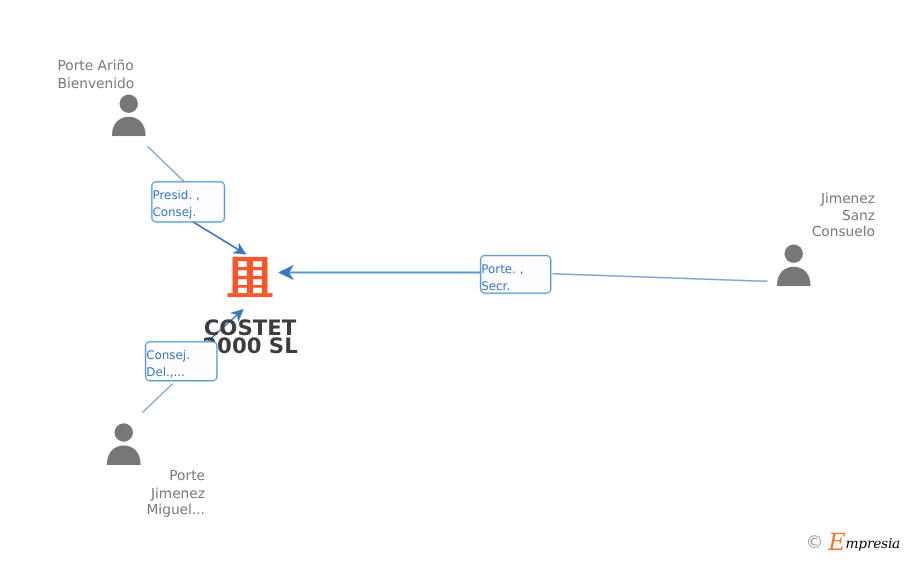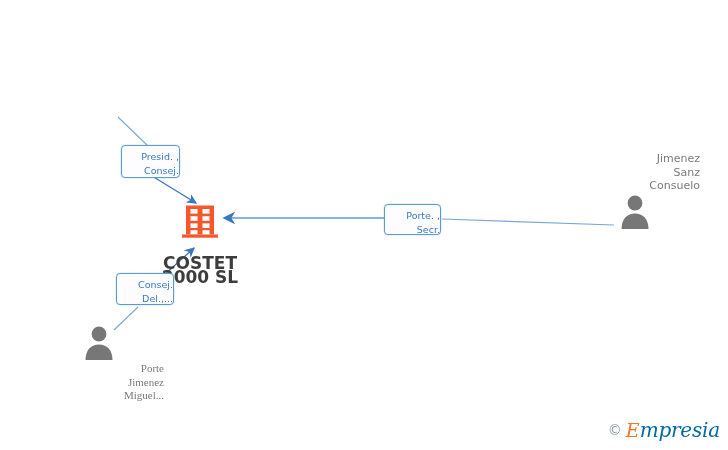--- a/index.html
+++ b/index.html
@@ -134,6 +134,14 @@
     <line x1="163" y1="276" x2="194" y2="248" stroke="#3b77c0" stroke-width="1.3" marker-end="url(#arrow-end)"></line>
   </svg>
 
+  <div class="person" id="person-1" style="left:38px; top:46px;">
+    <div class="person-name left">Porte Ariño
+Bienvenido</div>
+    <svg class="avatar" viewBox="0 0 130 36" xmlns="http://www.w3.org/2000/svg">
+      <circle cx="65" cy="10" r="7.4" fill="#777777"></circle>
+      <path d="M51.5 36 C51.5 25.4 57.5 20.4 65 20.4 C72.5 20.4 78.5 25.4 78.5 36 Z" fill="#777777"></path>
+    </svg>
+  </div>
 
   <div class="person" id="person-2" style="left:570px; top:152px;">
     <div class="person-name center">Jimenez

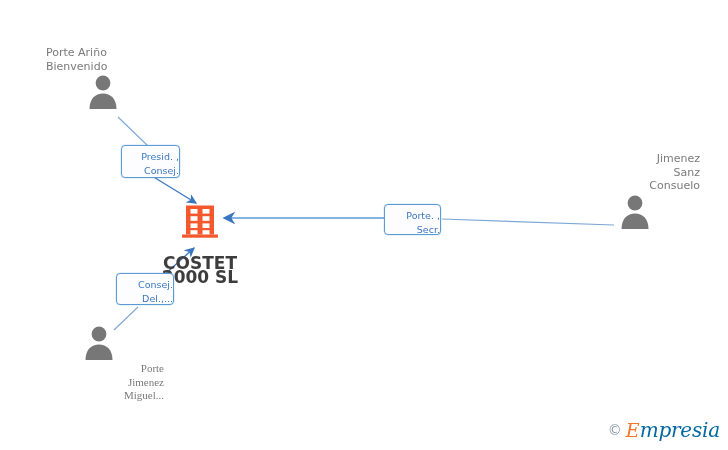--- a/index.html
+++ b/index.html
@@ -74,7 +74,7 @@
     color: #3b77c0;
     font-size: 9.5px;
     line-height: 14px;
-    text-align: right;
+    text-align: left;
     padding-top: 4px;
     white-space: pre-line;
     box-shadow: 0 0 0 0.5px rgba(91,155,213,0.25);

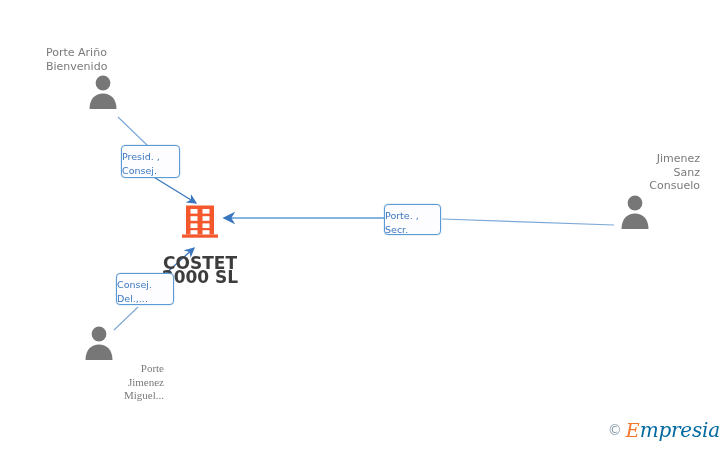--- a/index.html
+++ b/index.html
@@ -153,7 +153,7 @@
     </svg>
   </div>
 
-  <div class="person" id="person-3" style="left:34px; top:324px;font-family:Liberation Serif, serif;">
+  <div class="person" id="person-3" style="left:34px; top:336px;">
     <svg class="avatar" viewBox="0 0 130 36" xmlns="http://www.w3.org/2000/svg">
       <circle cx="65" cy="10" r="7.4" fill="#777777"></circle>
       <path d="M51.5 36 C51.5 25.4 57.5 20.4 65 20.4 C72.5 20.4 78.5 25.4 78.5 36 Z" fill="#777777"></path>

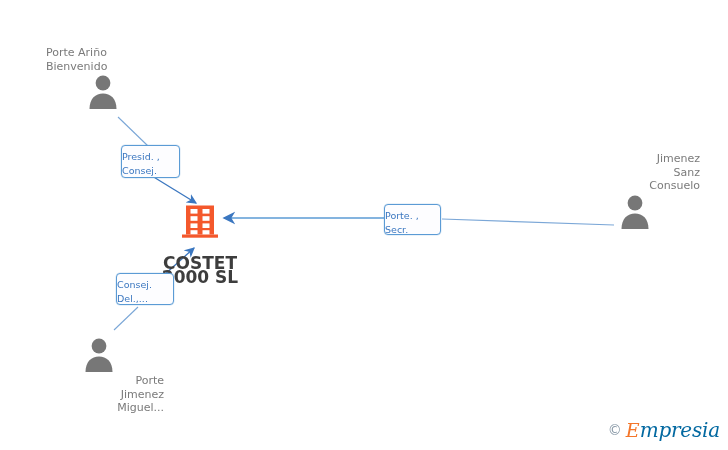--- a/index.html
+++ b/index.html
@@ -102,10 +102,10 @@
     line-height: 16px;
   }
   #wm-rest {
-    color: #0369a1;
+    color: #000000;
     font-family: "DejaVu Serif", "Liberation Serif", serif;
     font-style: italic;
-    font-size: 20px;
+    font-size: 11px;
     letter-spacing: -0.2px;
   }
 </style>

